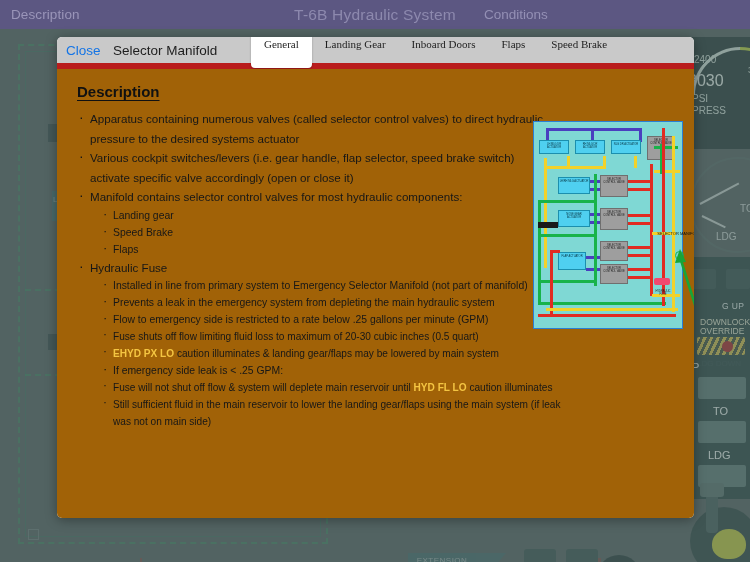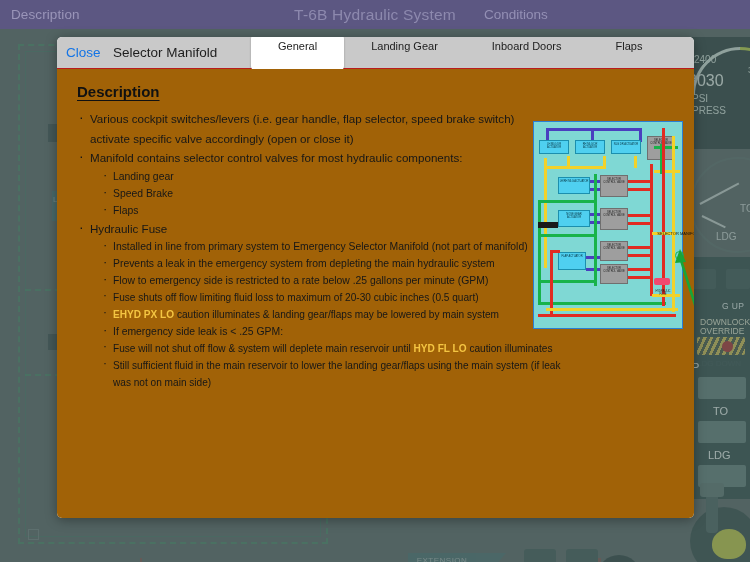--- a/index.html
+++ b/index.html
@@ -189,7 +189,7 @@
     position: relative;
     height: 32px;
     background: #c9c9c9;
-    border-bottom: 1px solid #b91c1c;
+    border-bottom: 6px solid #b91c1c;
     display: flex; align-items: center;
   }
   .close-btn {

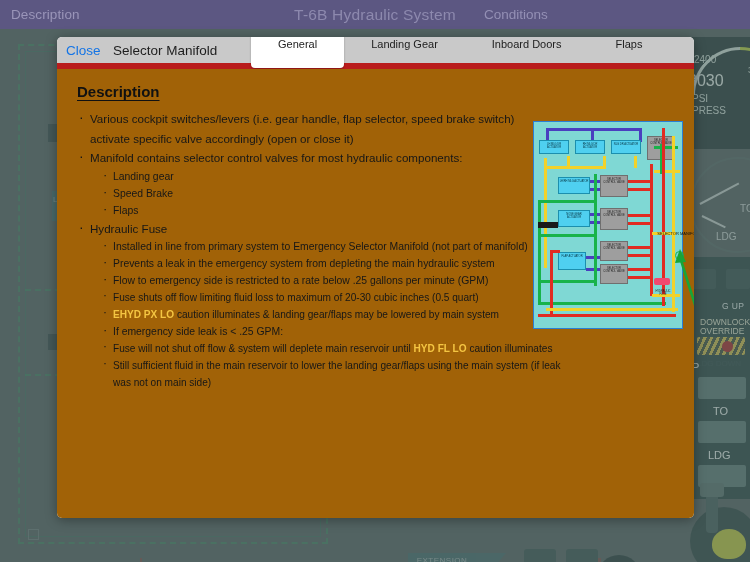--- a/index.html
+++ b/index.html
@@ -207,8 +207,8 @@
   }
   .seg {
     font-size: 11px; color: #1d1d1d;
-    padding: 0 27px; height: 35px; line-height: 22px;
-    border-radius: 4px; cursor: pointer; white-space: nowrap;
+    padding: 0 13px; height: 35px; line-height: 22px;
+    border-radius: 4px; cursor: pointer; white-space: nowrap; font-family: Liberation Serif, serif;
   }
   .seg.active {
     background: #ffffff;

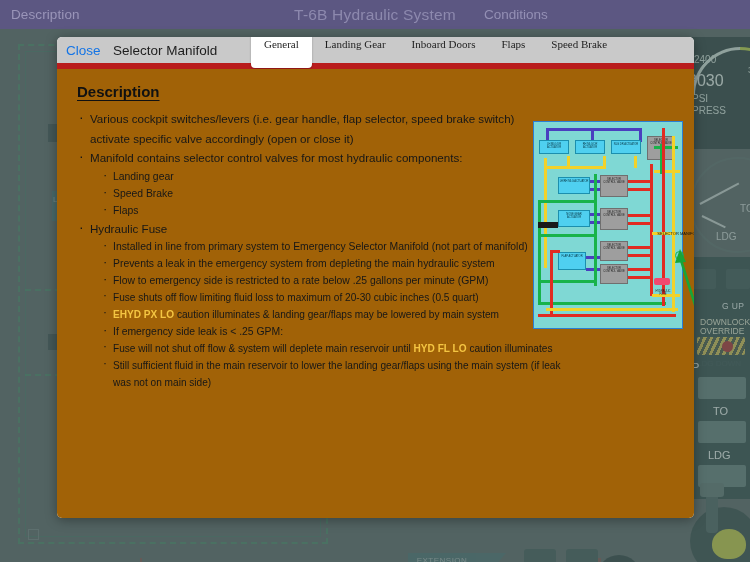--- a/index.html
+++ b/index.html
@@ -383,6 +383,7 @@
       <div class="desc-title">Description</div>
 
       <ul class="l1">
+        <li>Apparatus containing numerous valves (called selector control valves) to direct hydraulic pressure to the desired systems actuator</li>
         <li>Various cockpit switches/levers (i.e. gear handle, flap selector, speed brake switch) activate specific valve accordingly (open or close it)</li>
         <li>Manifold contains selector control valves for most hydraulic components:</li>
       </ul>

